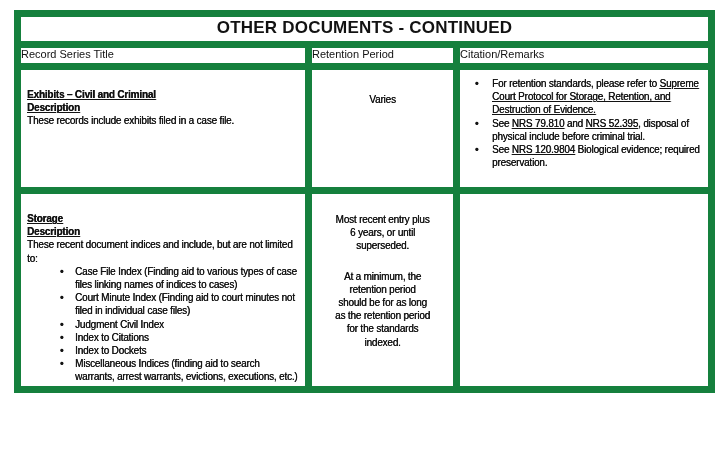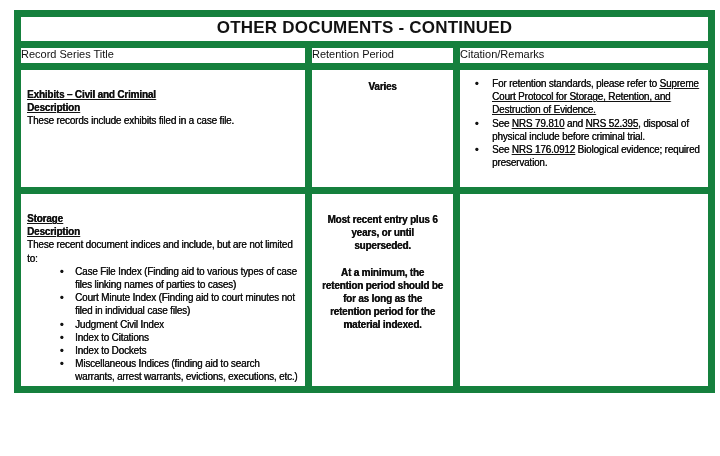--- a/index.html
+++ b/index.html
@@ -55,7 +55,7 @@
   .hu{font-weight:700;text-decoration:underline;text-underline-offset:1px;}
   .u{text-decoration:underline;text-underline-offset:1px;}
   .ret-cell{text-align:center;padding-top:6px;}
-  .ret-cell p{margin:4px;font-weight:bold;}
+  .ret-cell p{margin:17px;}
   .row-2 .ret-first{margin-top:13px;}
   .row-2 .ret-second{margin-top:13px;}
   ul.blist{list-style:none;margin:0;padding:0;}

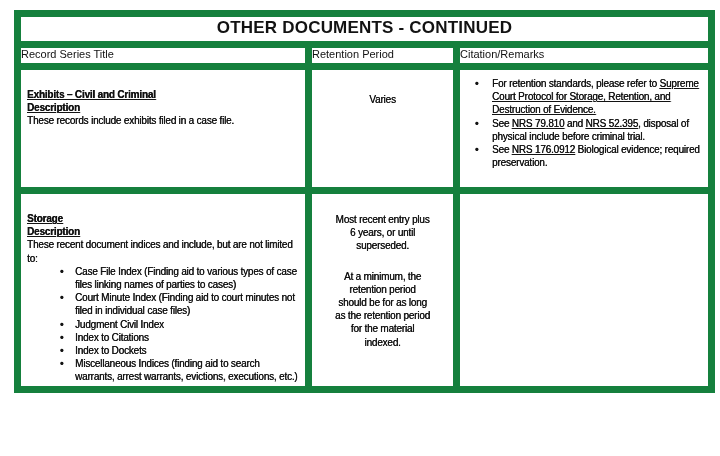--- a/index.html
+++ b/index.html
@@ -99,7 +99,7 @@
         <ul class="citlist">
           <li><span>For retention standards, please refer to </span><span class="u">Supreme Court Protocol for Storage, Retention, and Destruction of Evidence.</span></li>
           <li><span>See </span><span class="u">NRS 79.810</span><span> and </span><span class="u">NRS 52.395</span><span>, disposal of physical include before criminal trial.</span></li>
-          <li><span>See </span><span class="u">NRS 176.0912</span><span> Biological evidence; required preservation.</span></li>
+          <li><span>See </span><span class="u">NRS 120.9804</span><span> Biological evidence; required preservation.</span></li>
         </ul>
       </td>
     </tr>

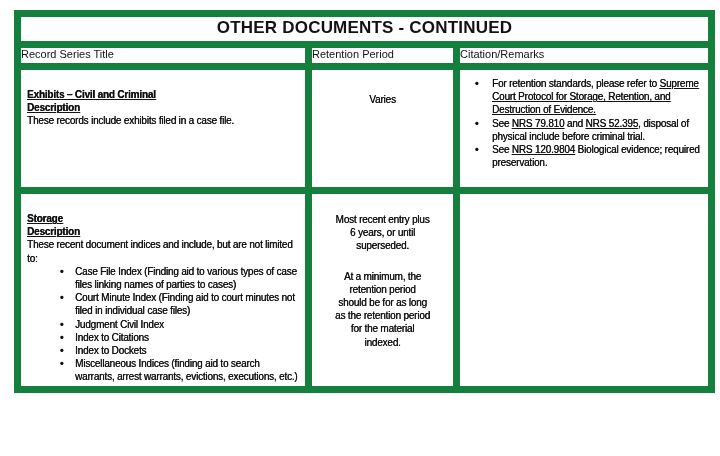--- a/index.html
+++ b/index.html
@@ -110,7 +110,7 @@
         <div class="hu">Description</div>
         <div>These recent document indices and include, but are not limited to:</div>
         <ul class="blist">
-          <li>Case File Index (Finding aid to various types of case files linking names of parties to cases)</li>
+          <li>Case File Index (Finding aid to various types of case files linking names of indices to cases)</li>
           <li>Court Minute Index (Finding aid to court minutes not filed in individual case files)</li>
           <li>Judgment Civil Index</li>
           <li>Index to Citations</li>

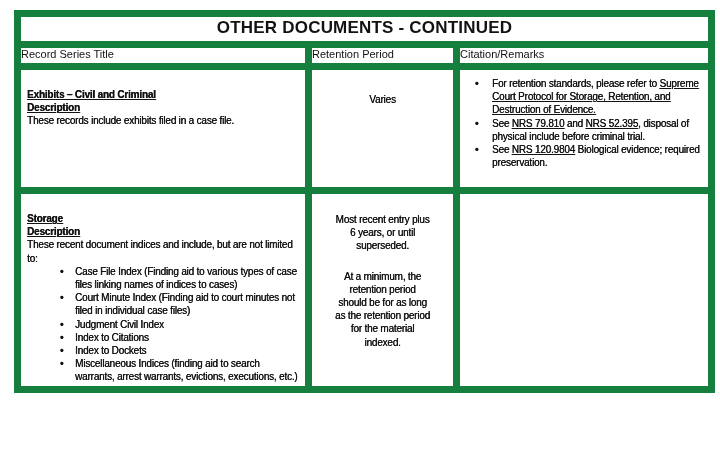--- a/index.html
+++ b/index.html
@@ -120,7 +120,7 @@
       </td>
       <td class="body-cell ret-cell">
         <p class="ret-first">Most recent entry plus 6 years, or until superseded.</p>
-        <p class="ret-second">At a minimum, the retention period should be for as long as the retention period for the material indexed.</p>
+        <p class="ret-second">At a minimum, the retention period should be for as long as the retention period for the standards indexed.</p>
       </td>
       <td class="body-cell"></td>
     </tr>

